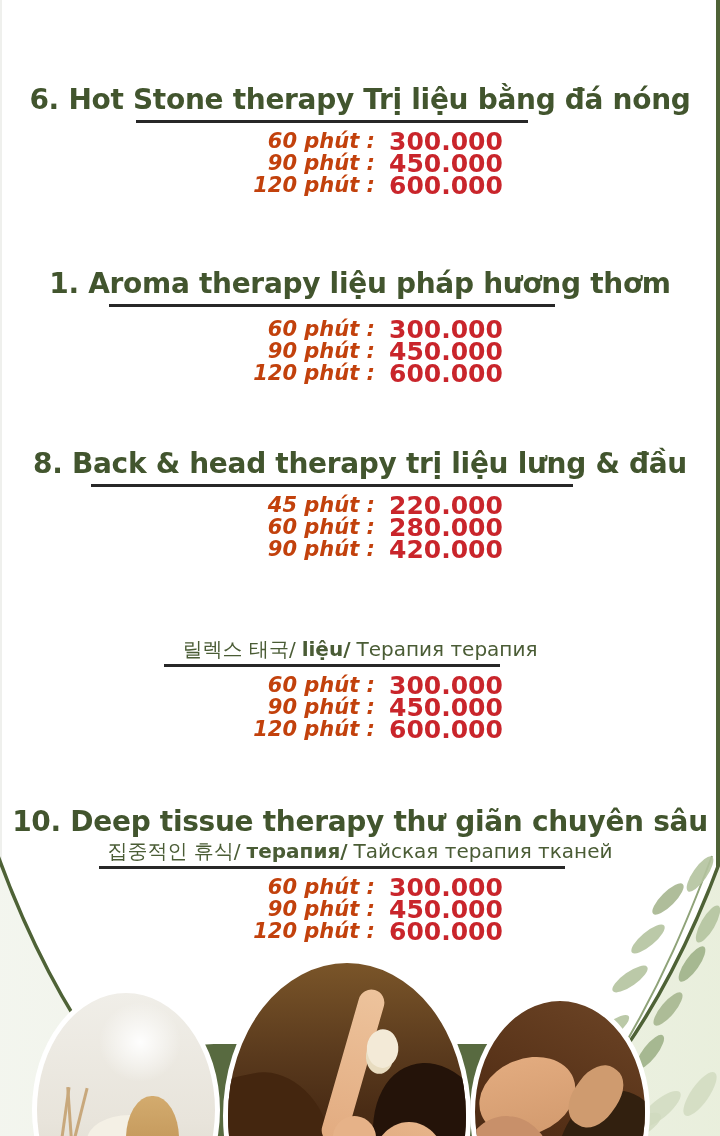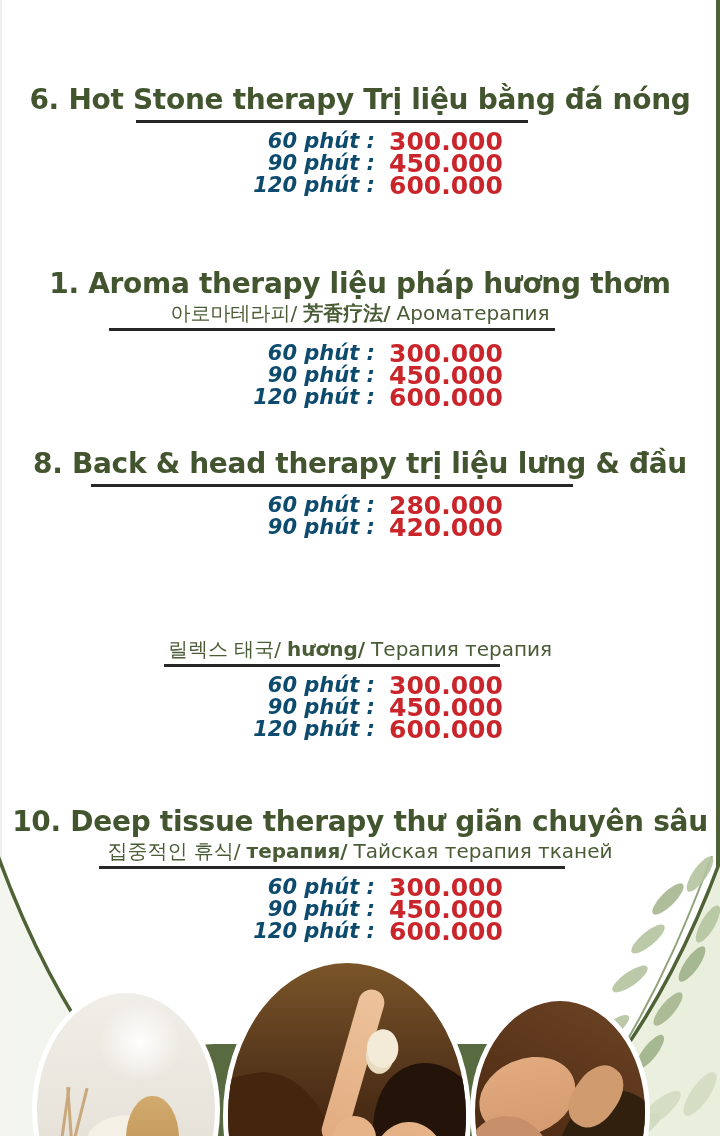--- a/index.html
+++ b/index.html
@@ -42,7 +42,7 @@
   .price-row{display:flex;line-height:21px;margin-bottom:1px;}
   .dur{
     width:170px;text-align:right;font-size:21px;font-style:italic;
-    font-weight:600;color:#0c4a6e;white-space:pre;
+    font-weight:600;color:#c2410c;white-space:pre;
   }
   .val{
     margin-left:14px;width:150px;text-align:left;font-size:25px;

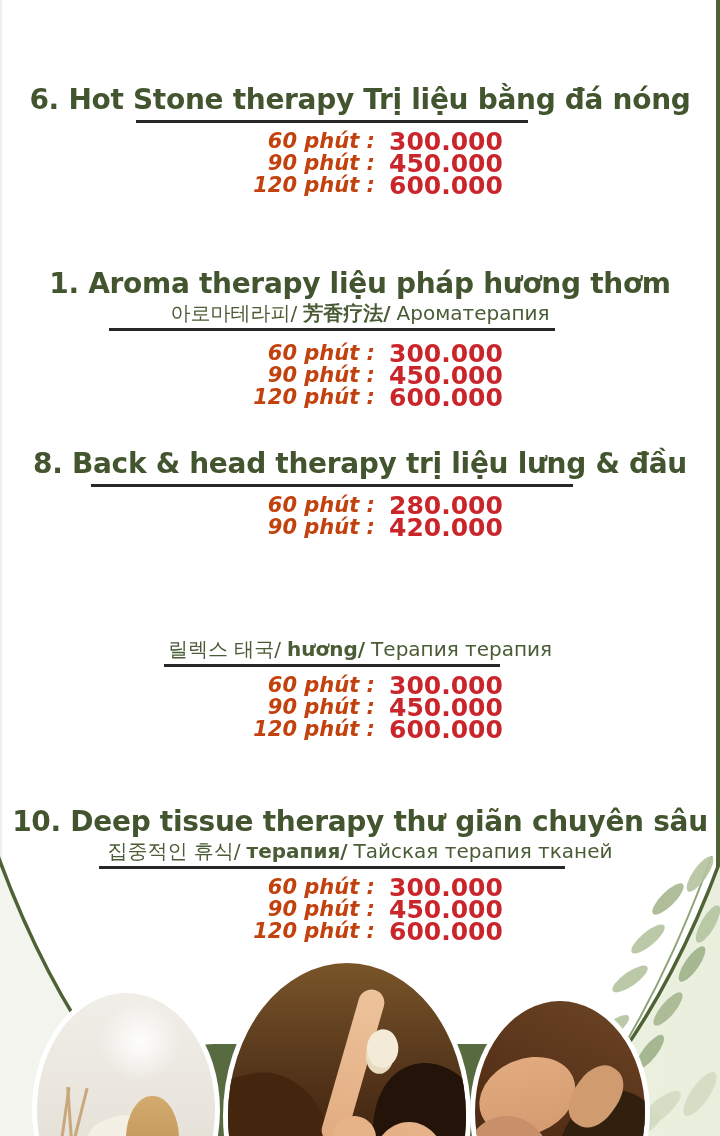--- a/index.html
+++ b/index.html
@@ -128,9 +128,6 @@
 
   <section class="menu-section s7" style="top:268px">
     <h2 class="sec-title">1. Aroma therapy liệu pháp hương thơm</h2>
-    <div class="sec-sub">
-      <span class="ko">아로마테라피/</span><span class="zh">芳香疗法/</span><span class="ru">Ароматерапия</span>
-    </div>
     <div class="underline"></div>
     <div class="prices">
       <div class="price-row">

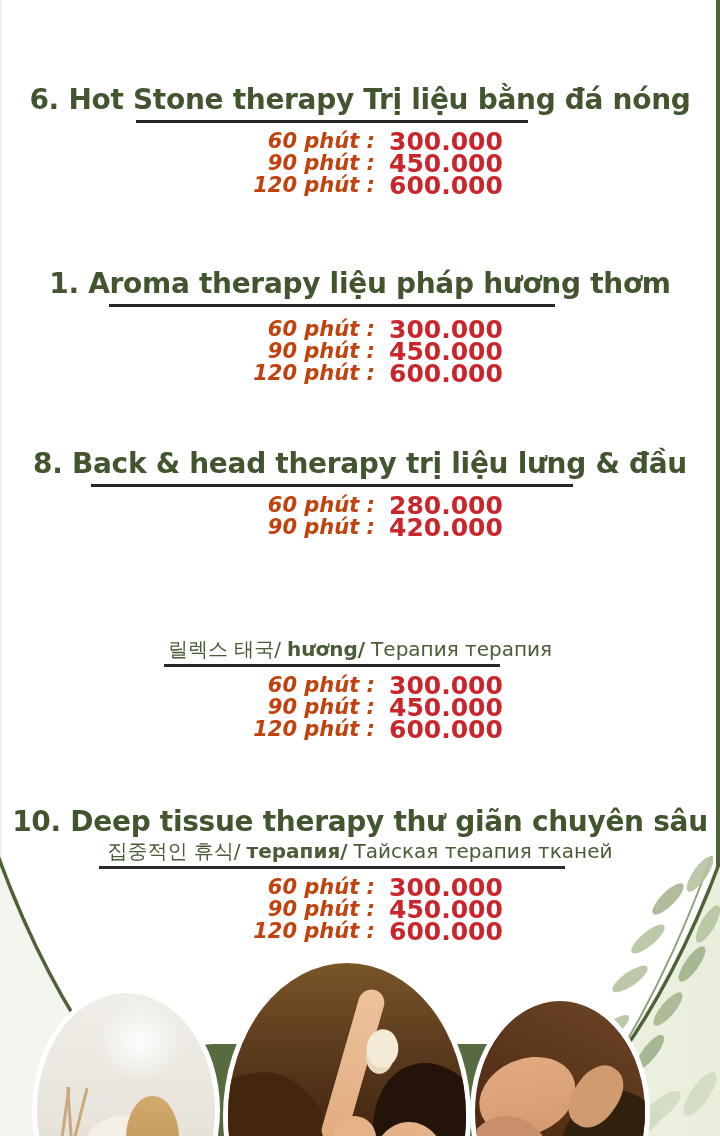--- a/index.html
+++ b/index.html
@@ -149,6 +149,10 @@
     <h2 class="sec-title">8. Back &amp; head therapy trị liệu lưng &amp; đầu</h2>
     <div class="underline"></div>
     <div class="prices">
+      <div class="price-row">
+        <span class="dur">45 phút :</span>
+        <span class="val">220.000</span>
+      </div>
       <div class="price-row">
         <span class="dur">60 phút :</span>
         <span class="val">280.000</span>

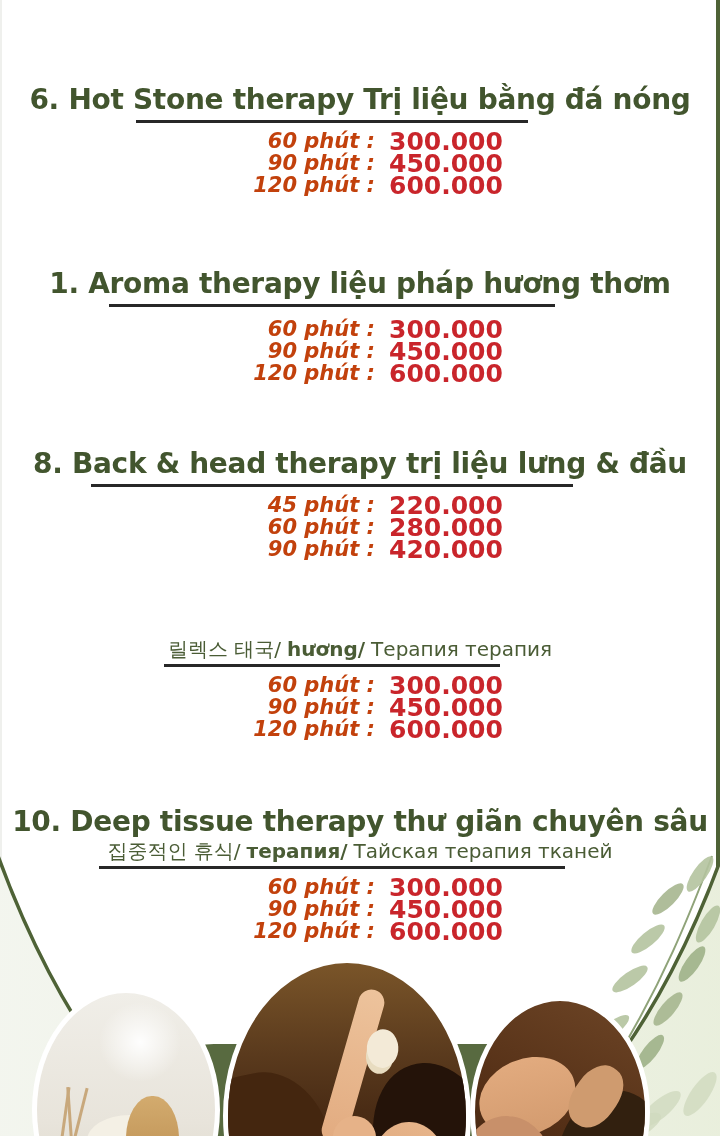--- a/index.html
+++ b/index.html
@@ -166,7 +166,7 @@
 
   <section class="menu-section s9" style="top:636px">
     <div class="sec-sub">
-      <span class="ko">릴렉스 태국/</span><span class="zh">hương/</span><span class="ru">Терапия терапия</span>
+      <span class="ko">릴렉스 태국/</span><span class="zh">liệu/</span><span class="ru">Терапия терапия</span>
     </div>
     <div class="underline"></div>
     <div class="prices">

